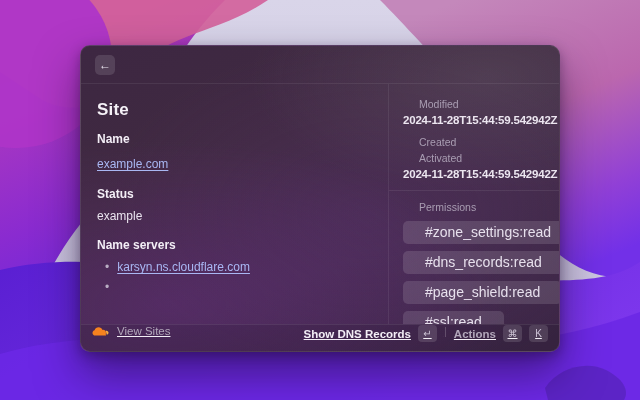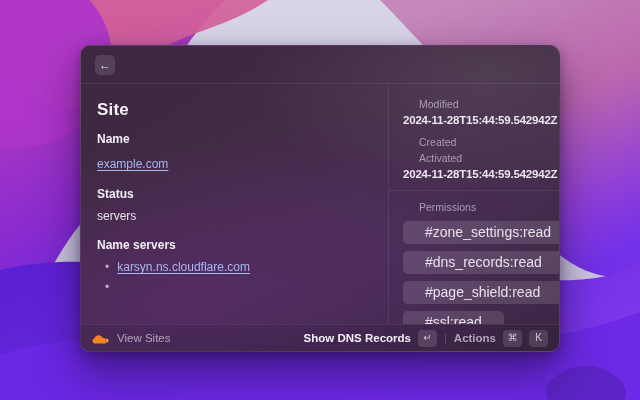--- a/index.html
+++ b/index.html
@@ -119,7 +119,7 @@
         <a class="link">example.com</a>
 
         <div class="sec-heading">Status</div>
-        <div class="plain-value">servers</div>
+        <div class="plain-value">example</div>
 
         <div class="sec-heading">Name servers</div>
         <div class="ns-list">

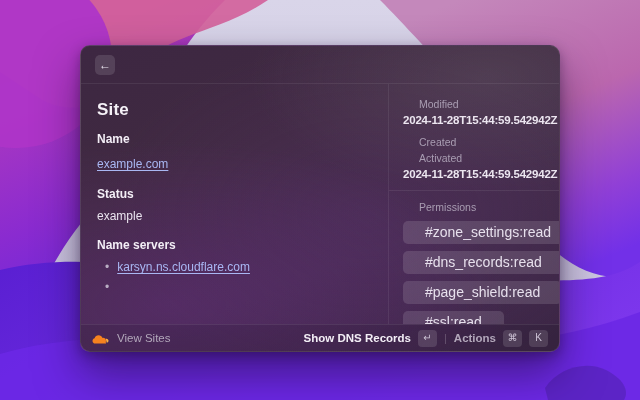--- a/index.html
+++ b/index.html
@@ -52,7 +52,7 @@
     font-size:14px; color:#e7e0ed; white-space:nowrap; }
 
   .win-footer { flex:0 0 27px; border-top:1px solid rgba(255,255,255,.08);
-    display:flex; align-items:center; padding:0 11px; background:rgba(10,5,15,.10); }
+    display:flex; align-items:flex-start; padding:0 11px; background:rgba(10,5,15,.10);text-decoration:underline; }
   .cf-icon { width:17px; height:11px; margin-right:8px; flex:0 0 auto; }
   .footer-app { font-size:11.5px; color:#b2a7ba; }
   .footer-spacer { flex:1 1 auto; }

